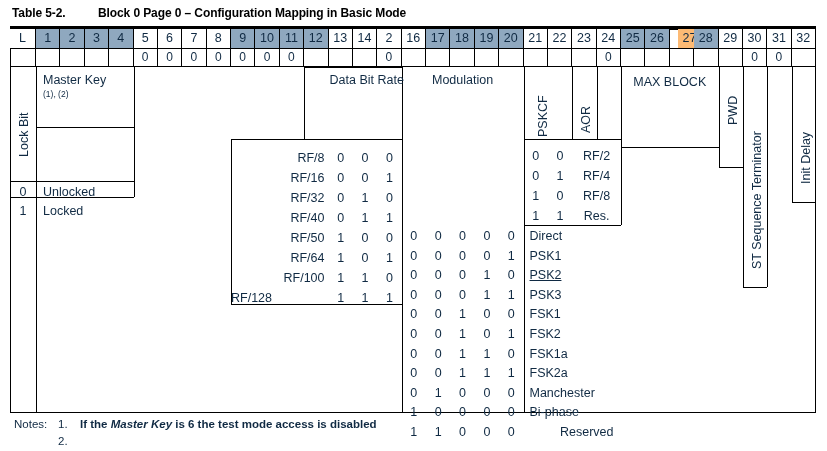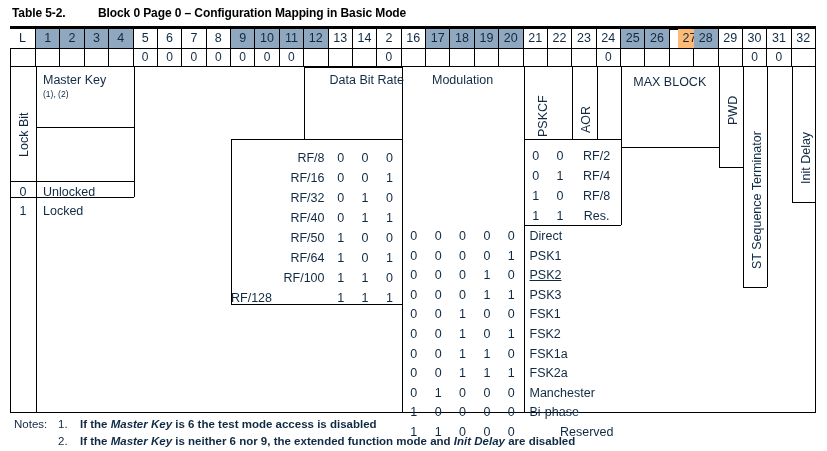--- a/index.html
+++ b/index.html
@@ -328,7 +328,6 @@
     </div>
     <div class="note-row">
       <span class="note-num">2.</span>
-      <span class="note-txt"><span>If the </span><span class="it">Master Key</span><span> is neither 6 nor 9, the extended function mode and </span><span class="it">Init Delay</span><span> are disabled</span></span>
     </div>
   </div>
 

